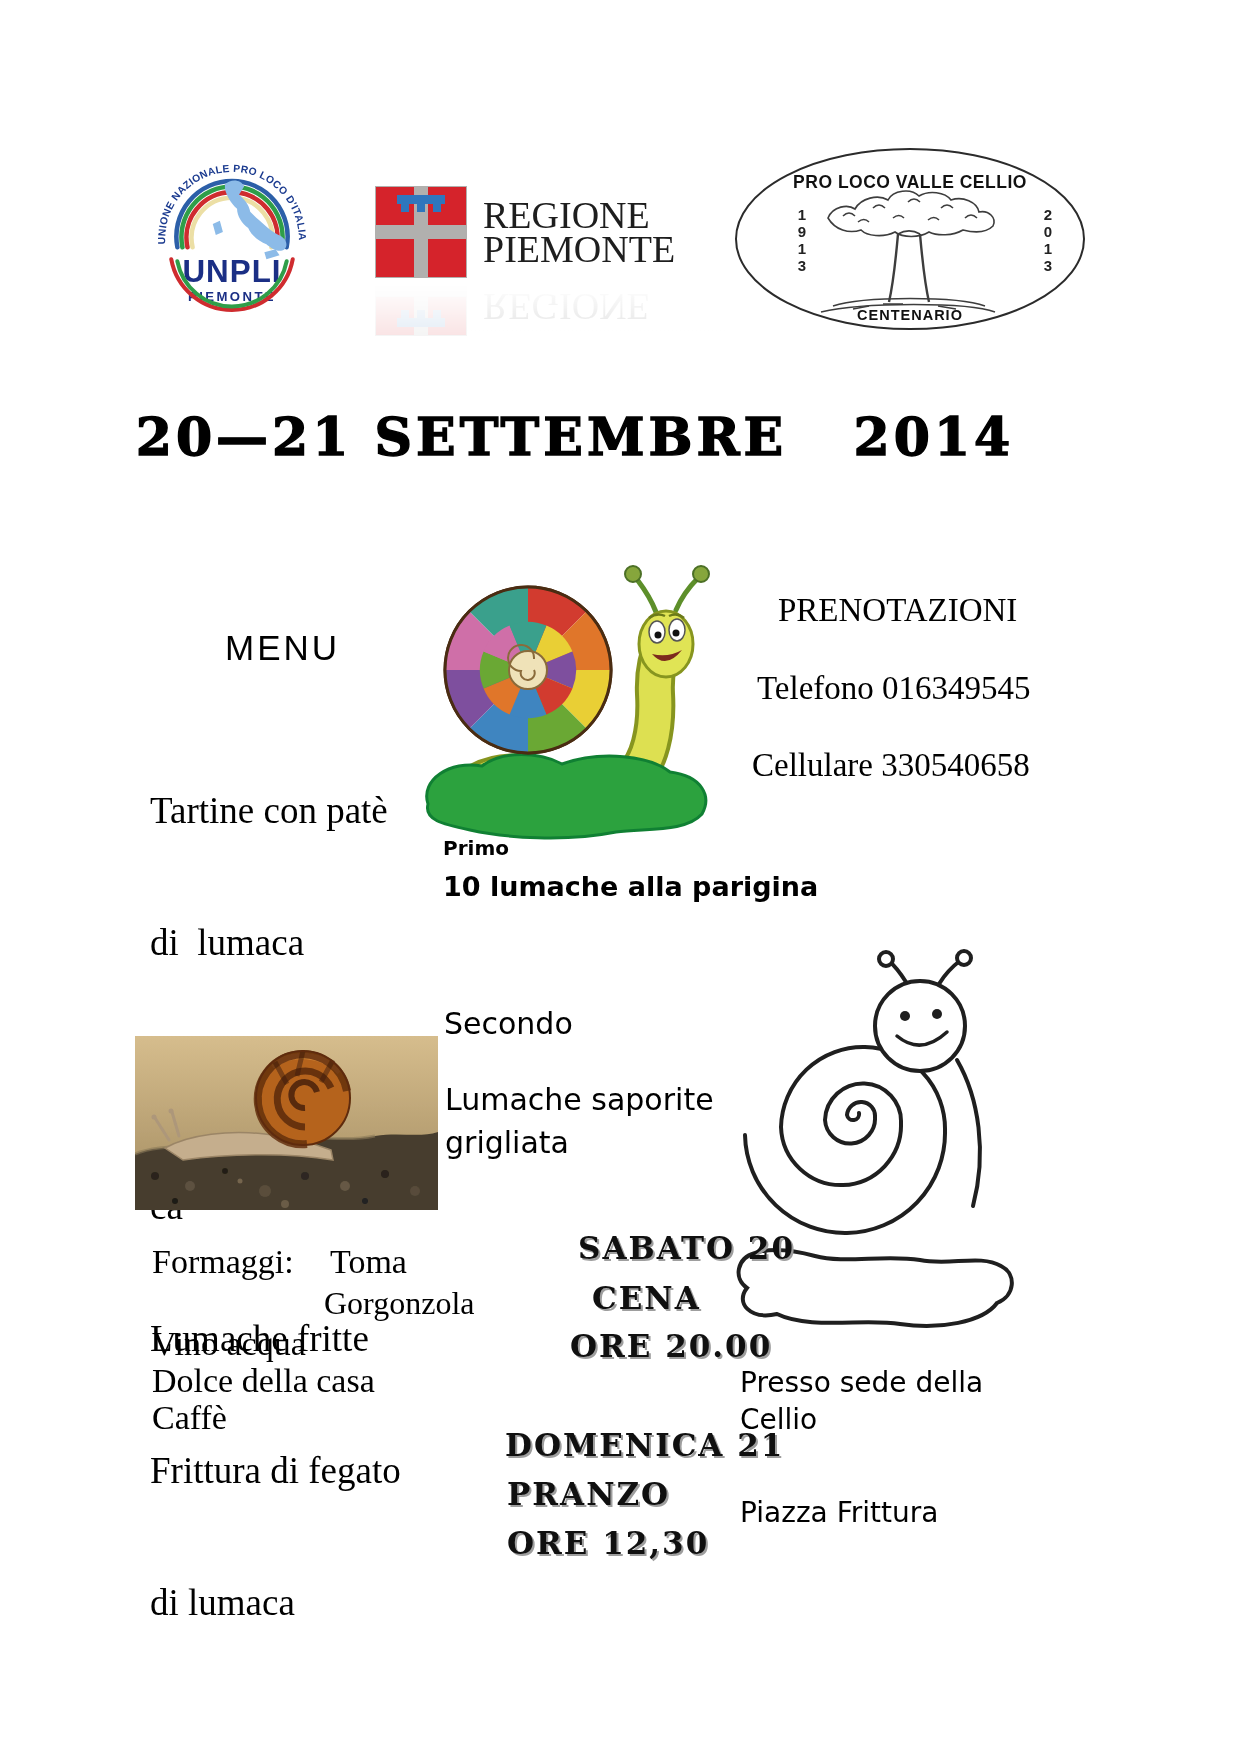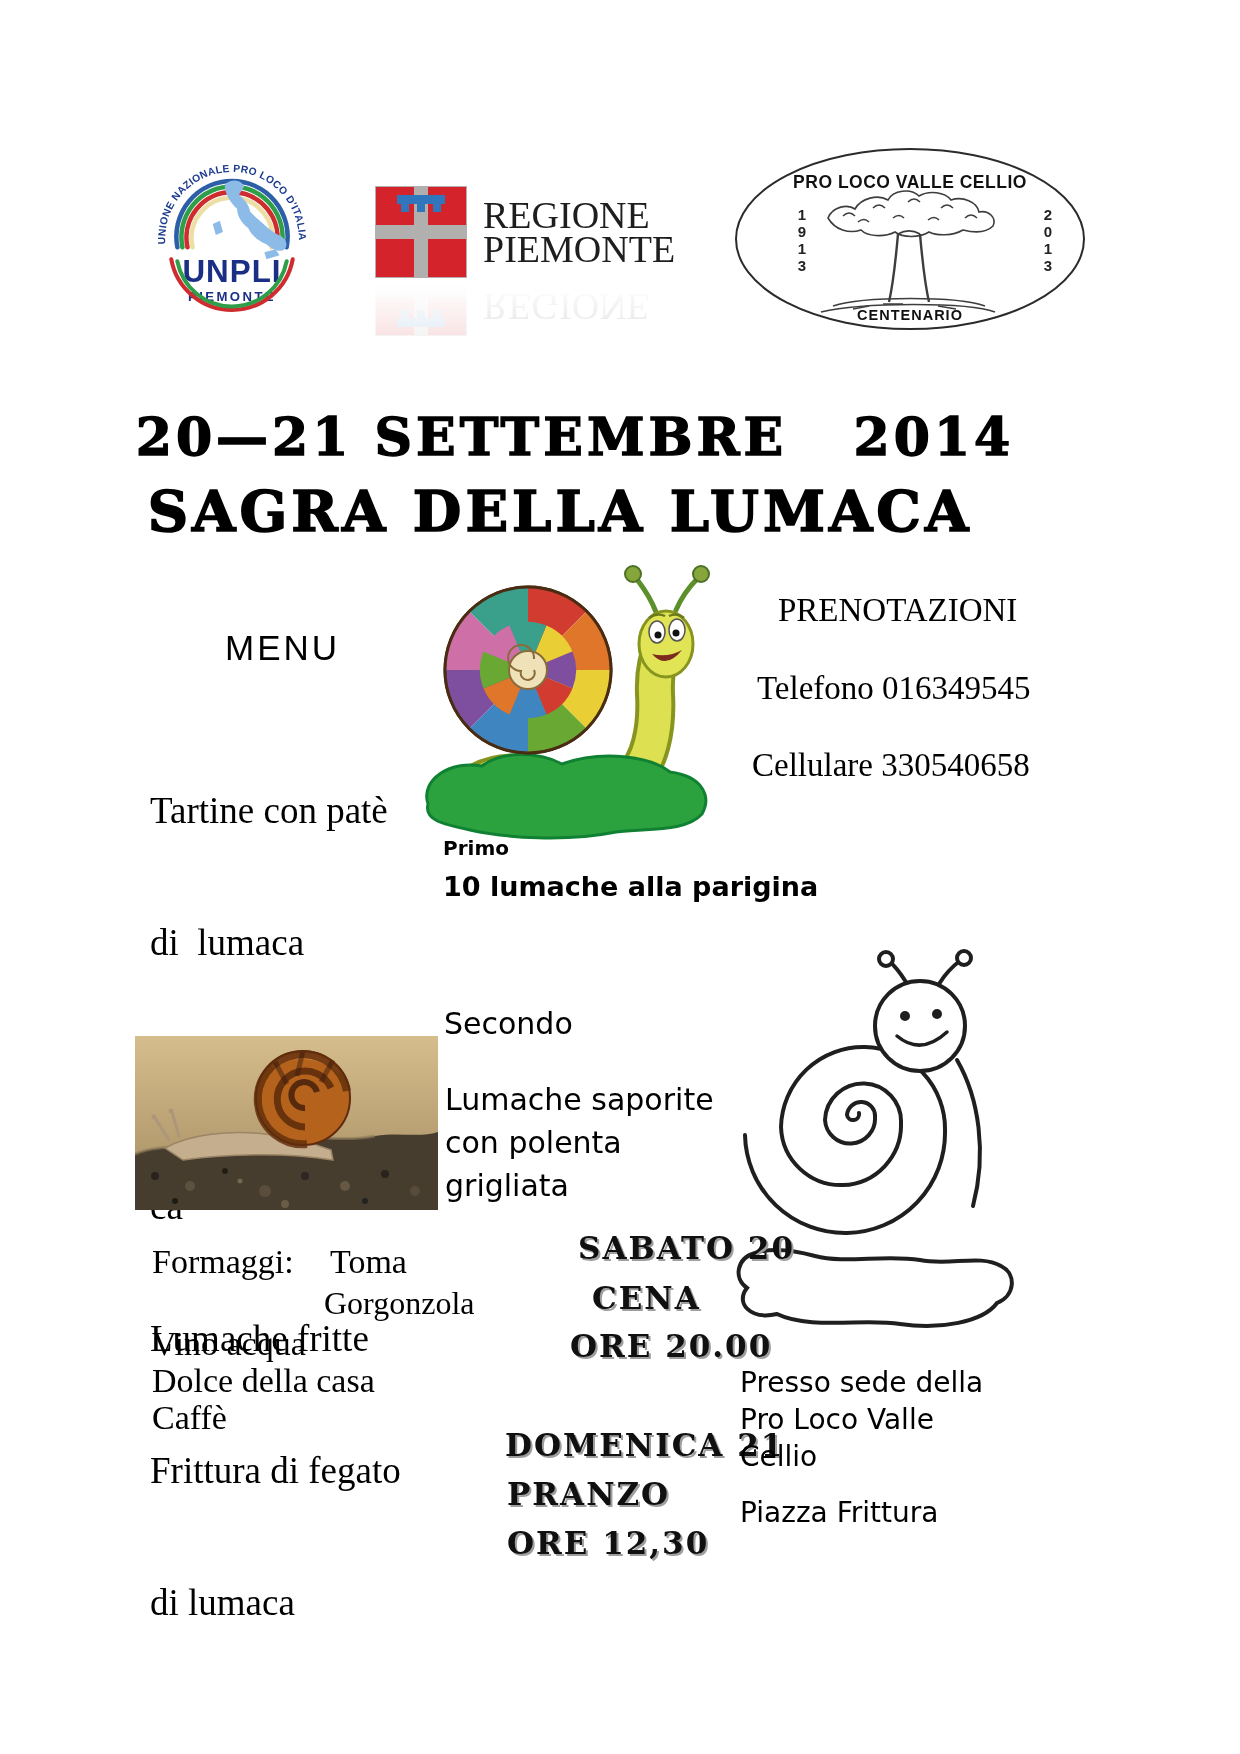--- a/index.html
+++ b/index.html
@@ -152,7 +152,6 @@
   </div>
 
   <div class="abs title1">20—21 SETTEMBRE   2014</div>
-  <div class="abs title2">SAGRA DELLA LUMACA</div>
 
   <div class="abs menu-heading">MENU</div>
   <div class="abs menu-lines">

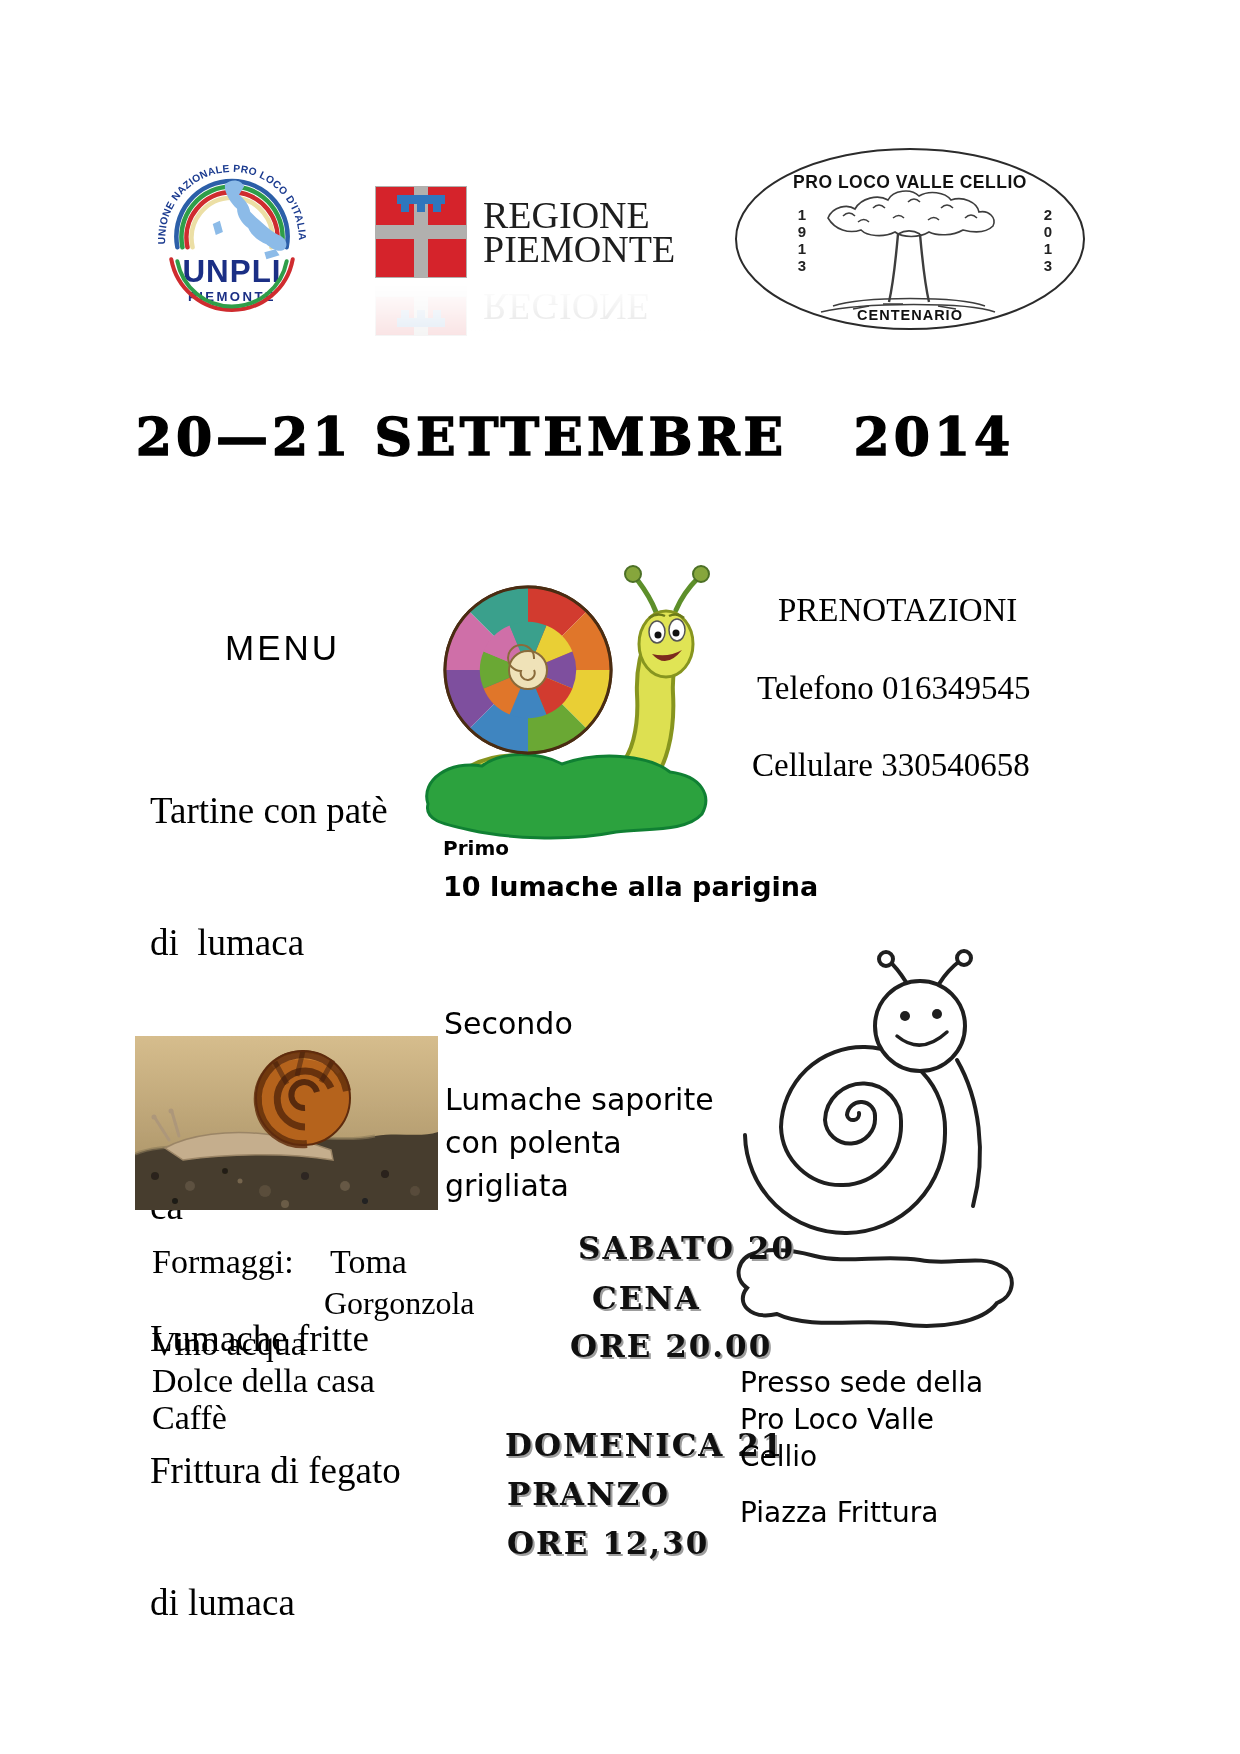--- a/index.html
+++ b/index.html
@@ -216,7 +216,6 @@
   <div class="abs sans secondo-label">Secondo</div>
   <div class="abs sans secondo-lines">
     <div>Lumache saporite</div>
-    <div>con polenta</div>
     <div>grigliata</div>
   </div>
 

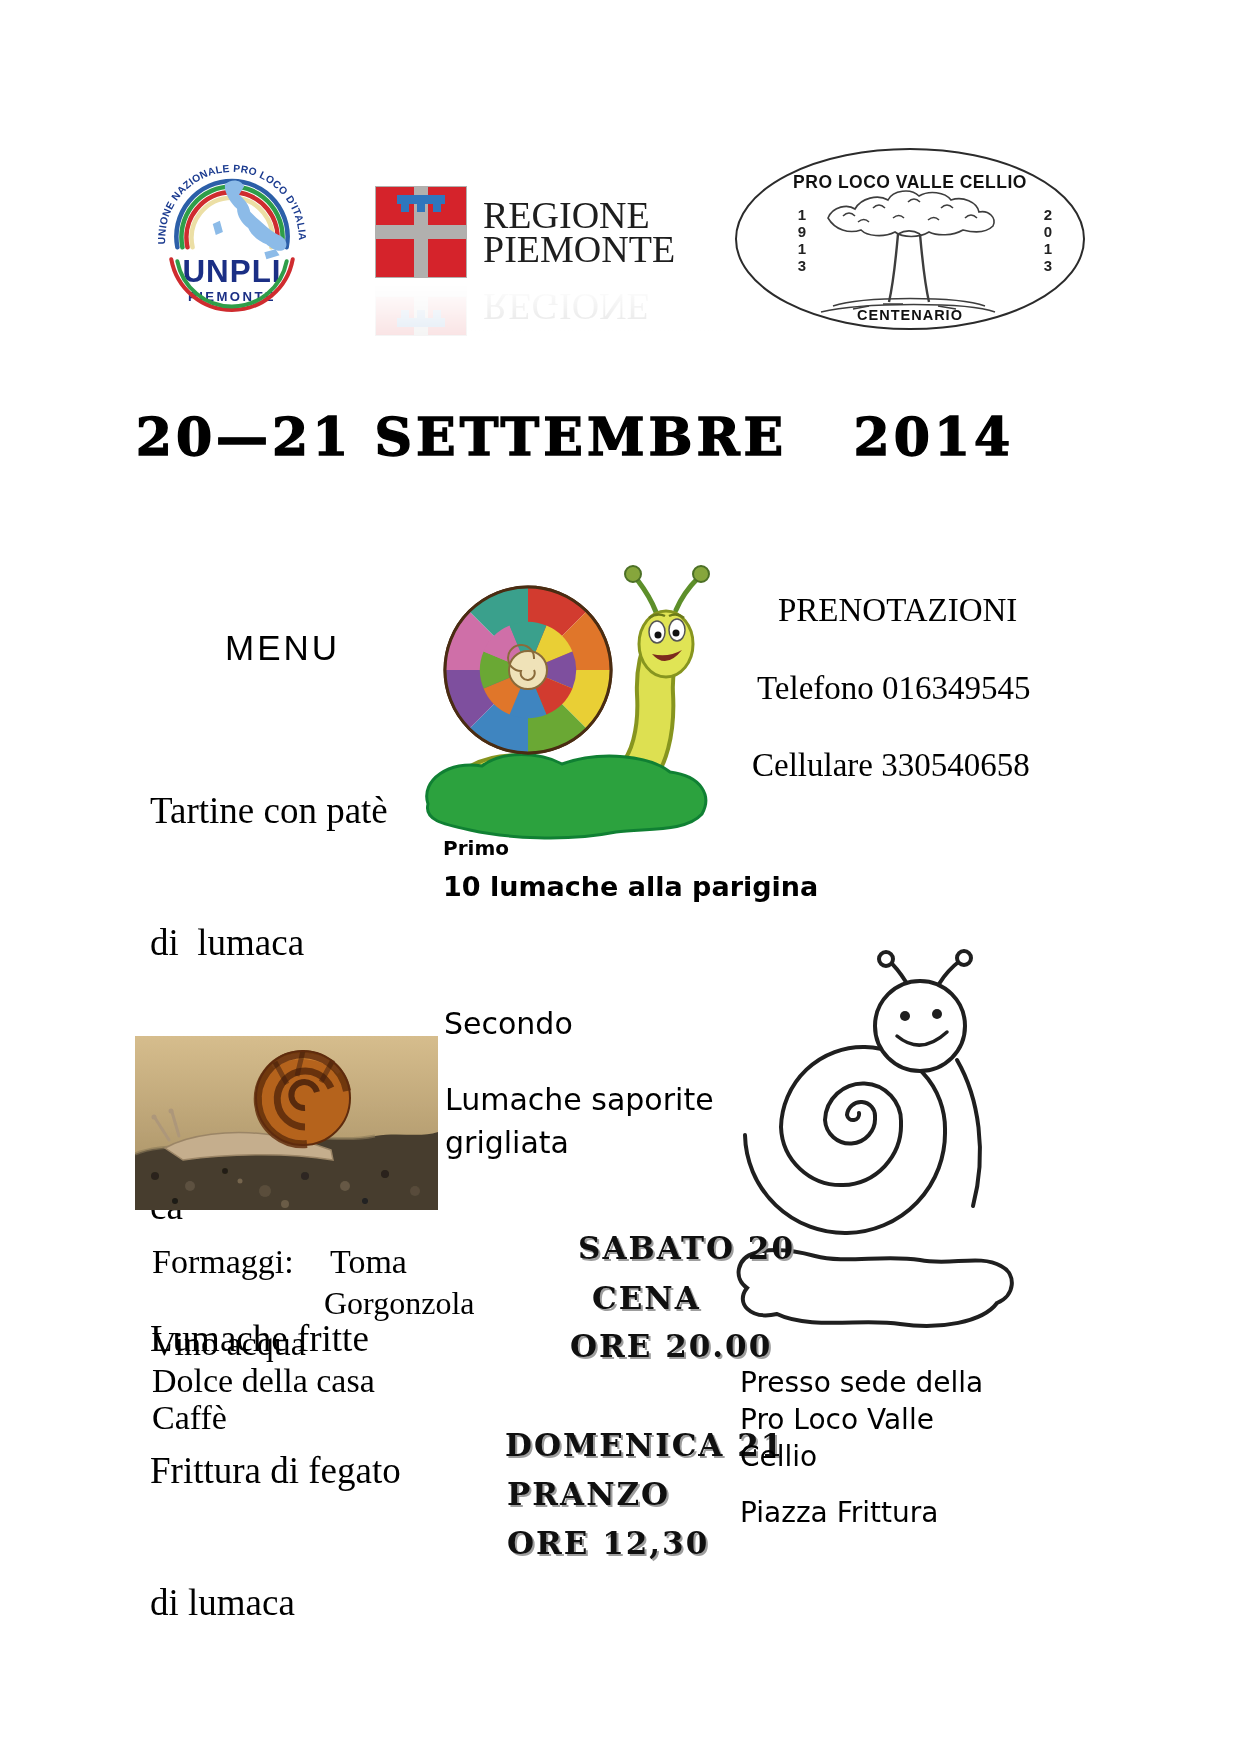--- a/index.html
+++ b/index.html
@@ -297,7 +297,6 @@
 
   <div class="abs sans location">
     <div>Presso sede della</div>
-    <div>Pro Loco Valle</div>
     <div>Cellio</div>
   </div>
   <div class="abs sans piazza">Piazza Frittura</div>

